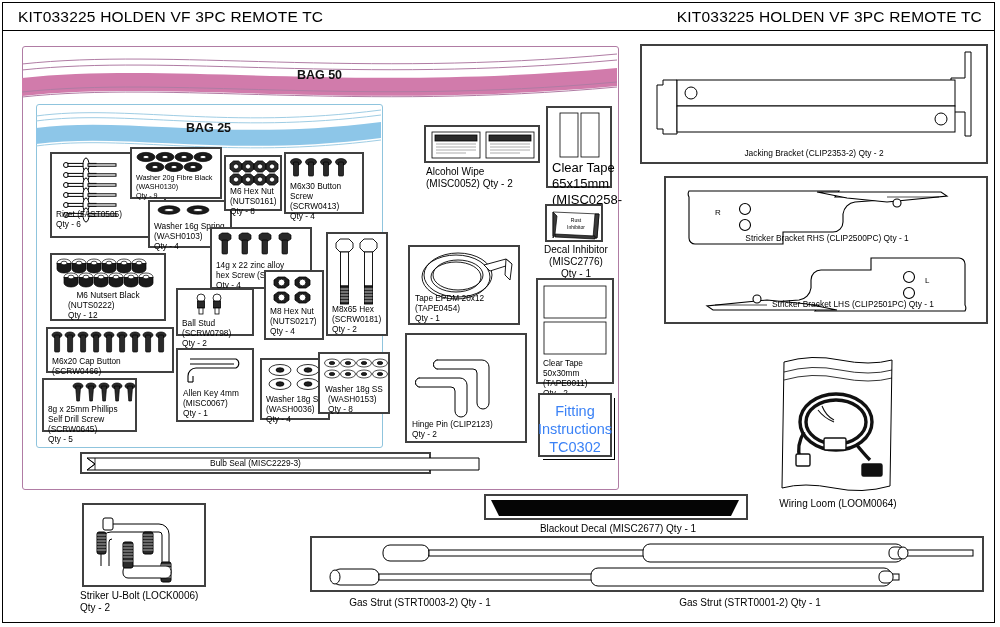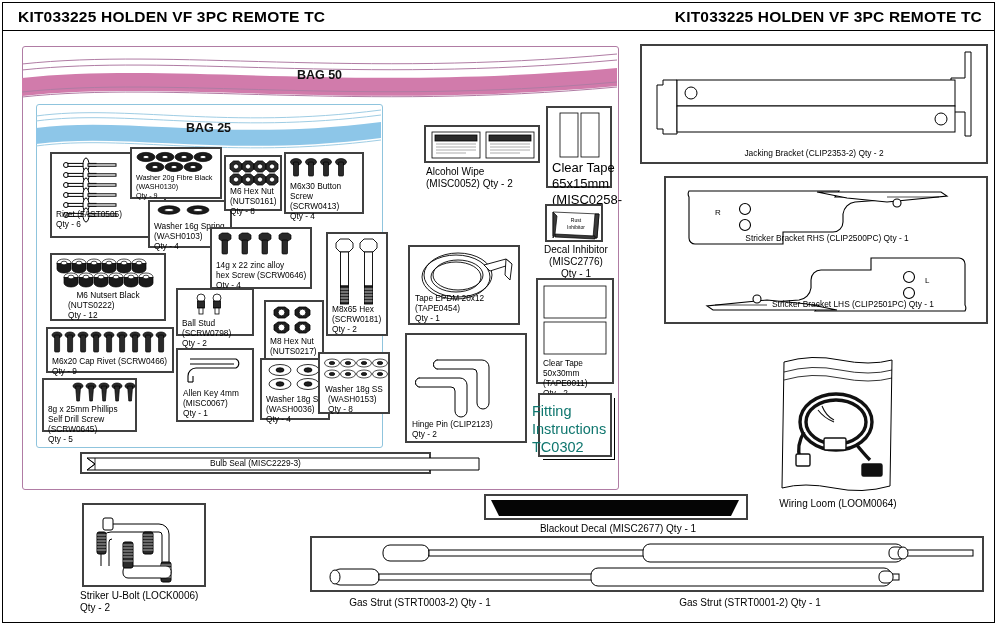--- a/index.html
+++ b/index.html
@@ -6,7 +6,7 @@
   body{font-family:"Liberation Sans",sans-serif;}
   #sheet{position:relative;width:1000px;height:627px;background:#fff;overflow:hidden;}
   .frame{position:absolute;left:2px;top:2px;width:993px;height:621px;border:1px solid #000;box-sizing:border-box;}
-  .title{position:absolute;font-weight:bold;font-size:15.5px;color:#000;letter-spacing:.2px;white-space:nowrap;}
+  .title{position:absolute;font-weight:normal;font-size:15.5px;color:#000;letter-spacing:.2px;white-space:nowrap;}
   .title-l{left:18px;top:8px;}
   .title-r{right:18px;top:8px;}
   .hr-top{position:absolute;left:2px;top:30px;width:993px;height:1px;background:#000;}

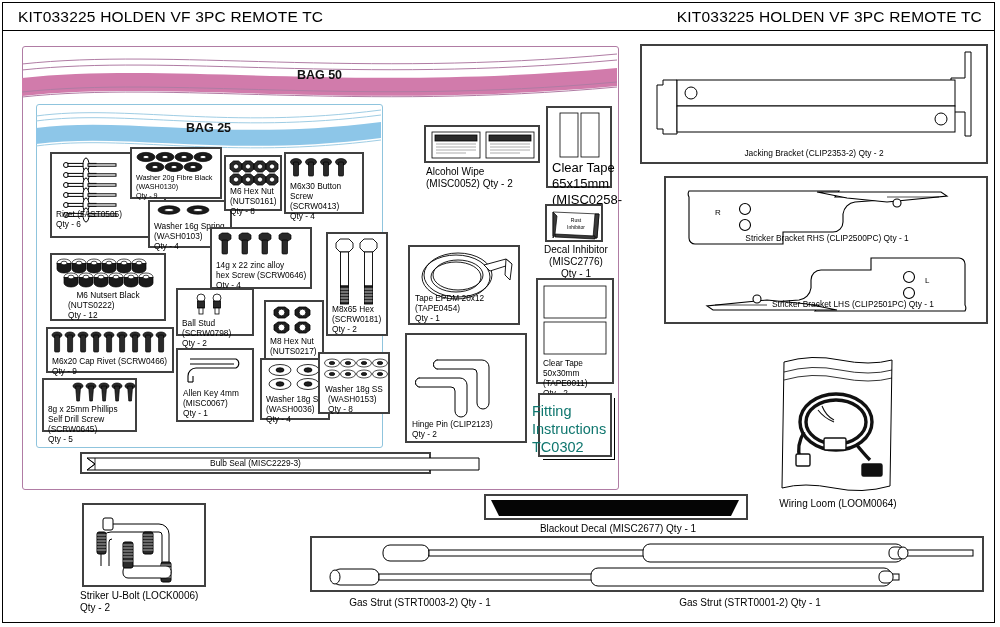--- a/index.html
+++ b/index.html
@@ -452,7 +452,7 @@
     </div>
   </div>
 
-  <div class="box" style="left:264px;top:300px;width:60px;height:80px">
+  <div class="box" style="left:264px;top:270px;width:60px;height:70px">
     <svg width="56" height="30" style="margin:3px 0 0 5px">
       <g fill="#1f1f1f" stroke="#000" stroke-width=".8">
         <g>

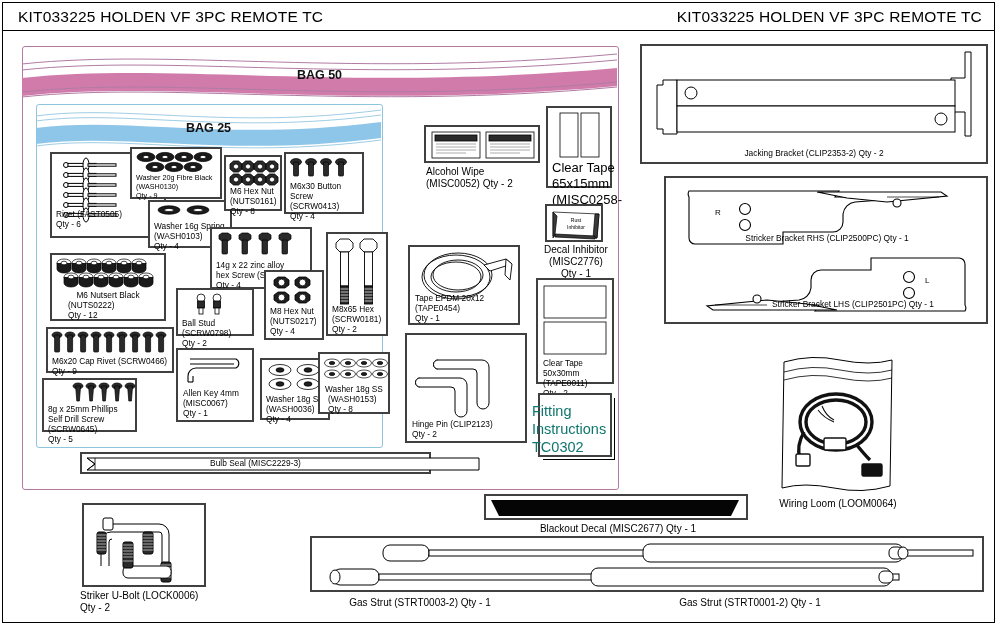--- a/index.html
+++ b/index.html
@@ -380,7 +380,7 @@
       </g>
     </svg>
     <div class="lbl" style="position:absolute;left:2px;top:27px">
-      <div>M6x20 Cap Rivet (SCRW0466)</div>
+      <div>M6x20 Cap Button (SCRW0466)</div>
       <div>Qty - 9</div>
     </div>
   </div>

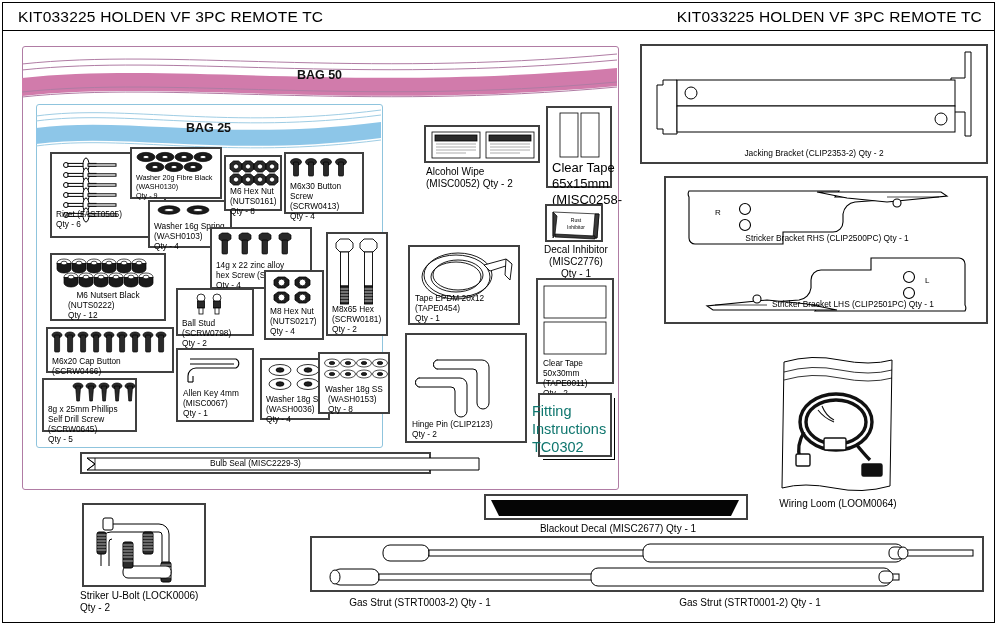--- a/index.html
+++ b/index.html
@@ -25,7 +25,7 @@
   .lbl.c{text-align:center;}
   .cap{position:absolute;font-size:10px;color:#000;text-align:center;line-height:1.2;}
   svg{display:block;overflow:visible;}
-  .fi{position:absolute;font-size:14.5px;line-height:1.25;color:#0f766e;}
+  .fi{position:absolute;text-align:center;font-size:14.5px;line-height:1.25;color:#3b82f6;}
 </style>
 </head>
 <body>

